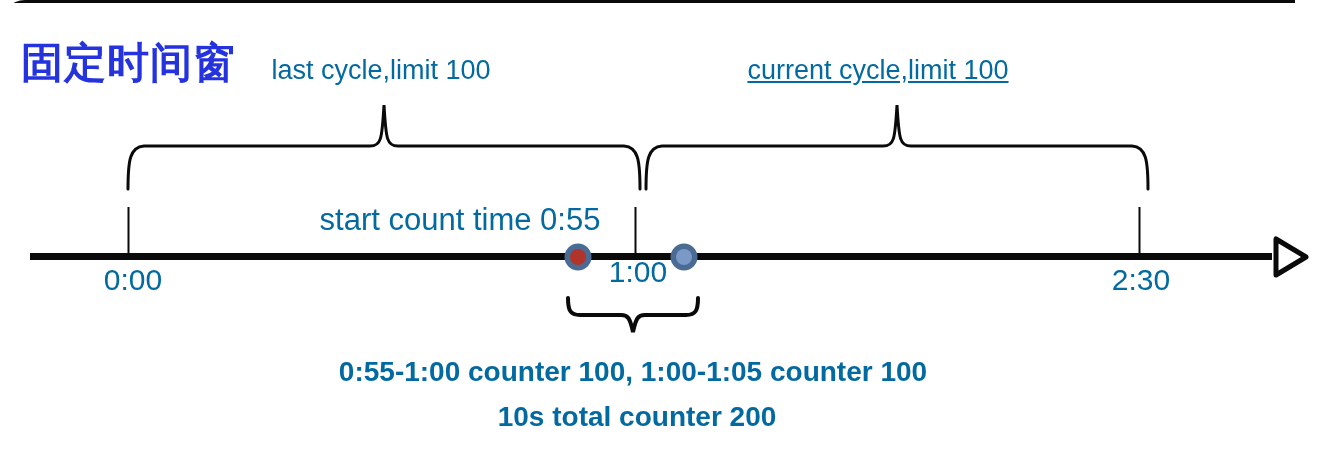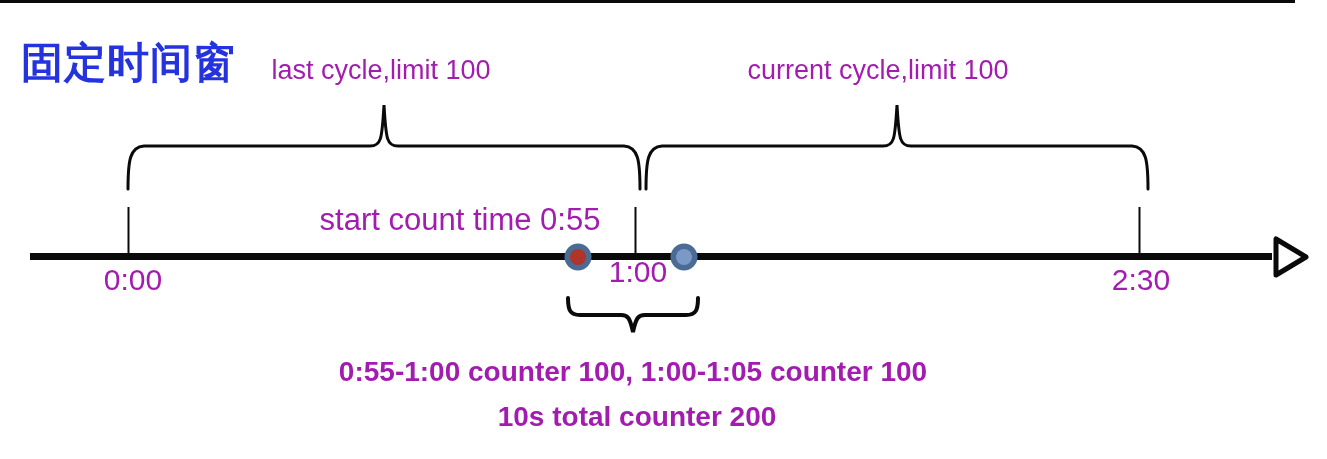--- a/index.html
+++ b/index.html
@@ -9,6 +9,7 @@
     background:#ffffff;
     font-family:"Liberation Sans", sans-serif;
     overflow:hidden;
+    border-radius:25px;
   }
   #diagram-svg{position:absolute;left:0;top:0;}
   .lbl{

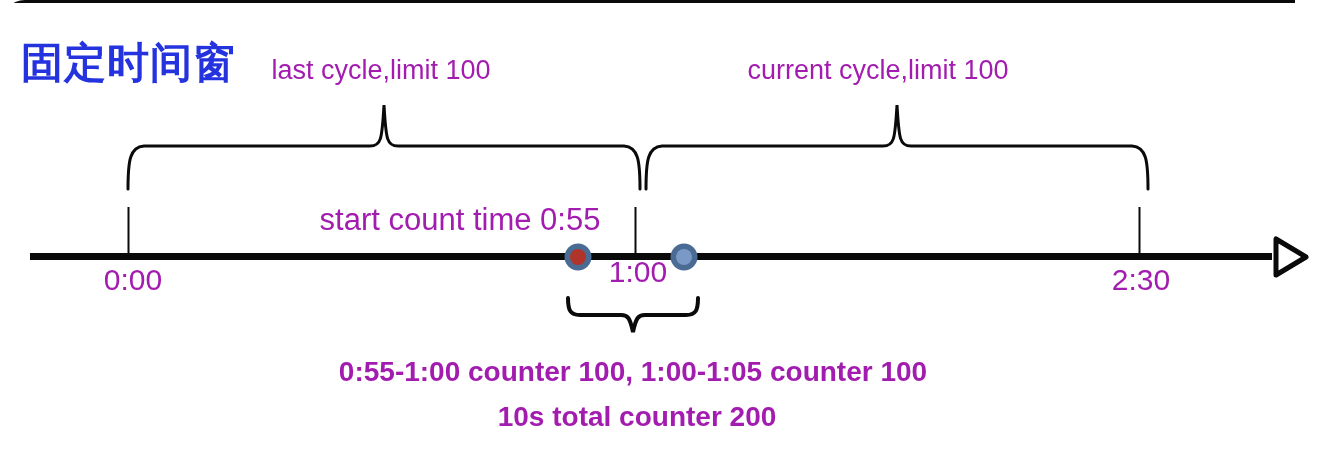--- a/index.html
+++ b/index.html
@@ -14,7 +14,7 @@
   #diagram-svg{position:absolute;left:0;top:0;}
   .lbl{
     position:absolute;
-    color:#a21caf;
+    color:#0369a1;
     font-size:28px;
     white-space:nowrap;
     line-height:1.1;

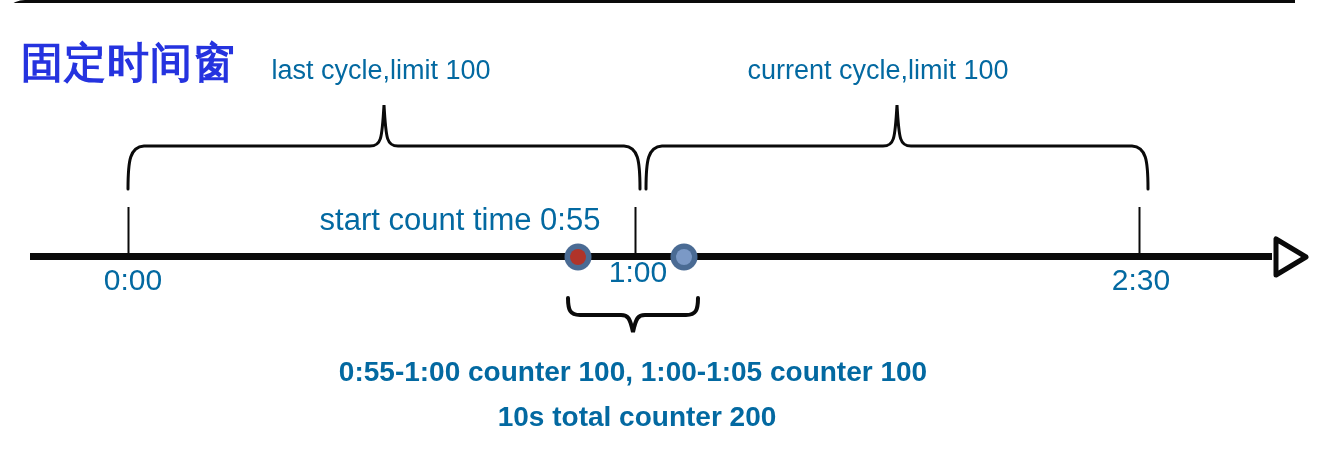--- a/index.html
+++ b/index.html
@@ -72,7 +72,7 @@
   <div id="page-title" class="lbl" style="color:#2533df;">固定时间窗</div>
 
   <div class="lbl centered brace-label" style="left:381px;top:56px;">last cycle,limit 100</div>
-  <div class="lbl centered brace-label" style="left:878px;top:56px;">current cycle,limit 100</div>
+  <div class="lbl centered brace-label" style="left:878px;top:56px;text-decoration:underline;">current cycle,limit 100</div>
 
   <div class="lbl centered marker-label" style="left:460px;top:203px;">start count time 0:55</div>
 

